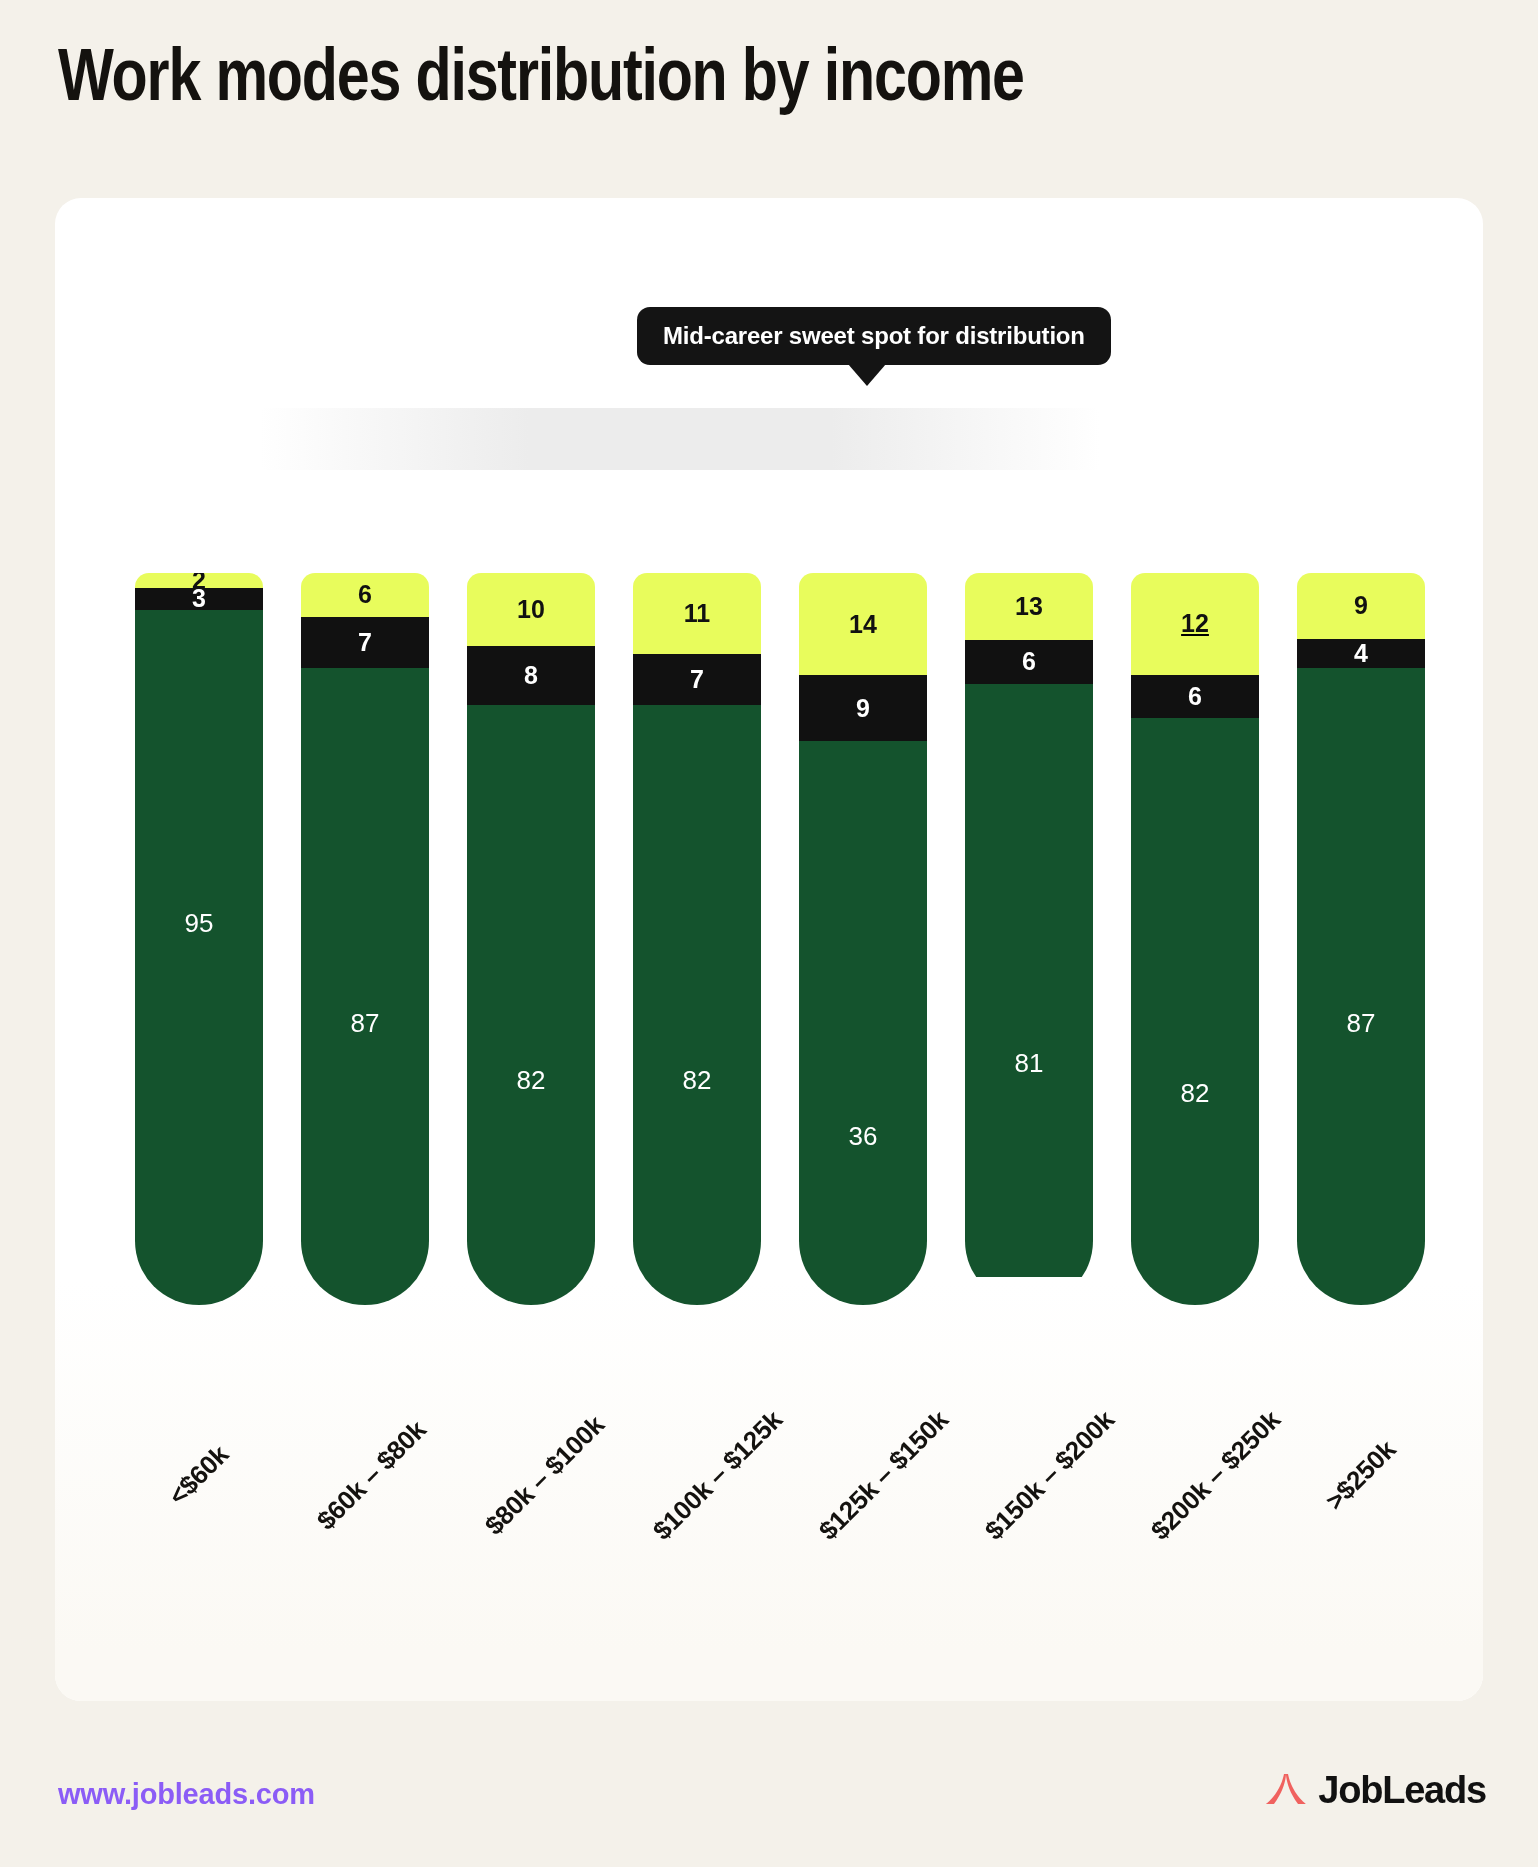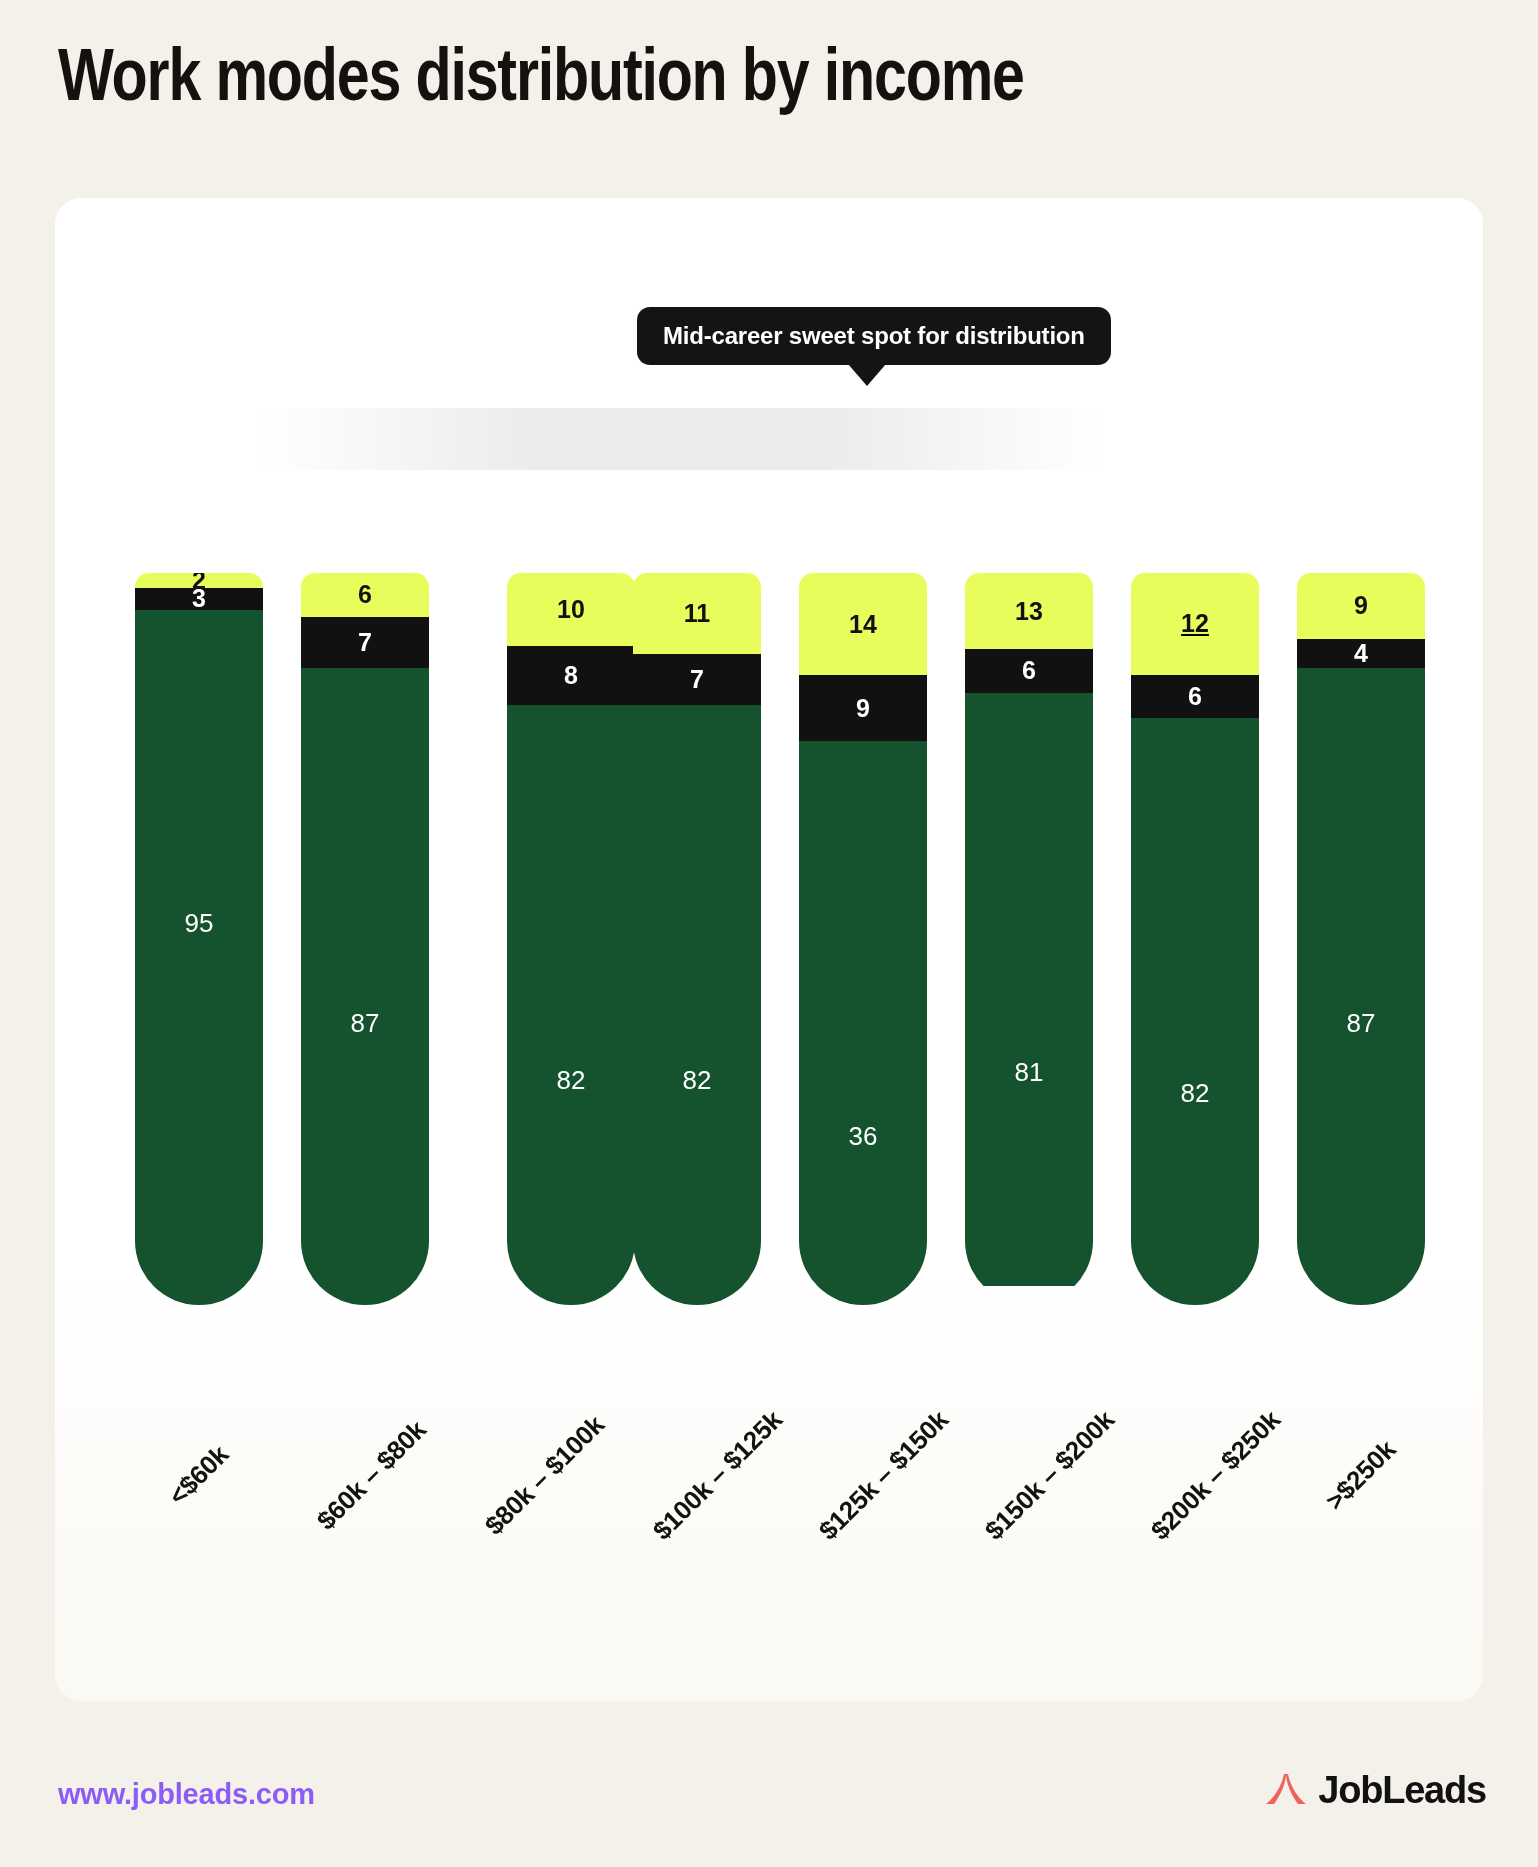--- a/index.html
+++ b/index.html
@@ -232,7 +232,7 @@
       </div>
       <div class="x-label" style="left: 246px;"><span>$60k – $80k</span></div>
       <div class="bar-group" style="left: 412px;">
-        <div class="bar-stack" style="height: 732px; margin-left: 40px;">
+        <div class="bar-stack" style="height: 732px;">
           <div class="seg seg-hybrid" style="height: 73.2px;">
             <span class="seg-label">10</span>
           </div>

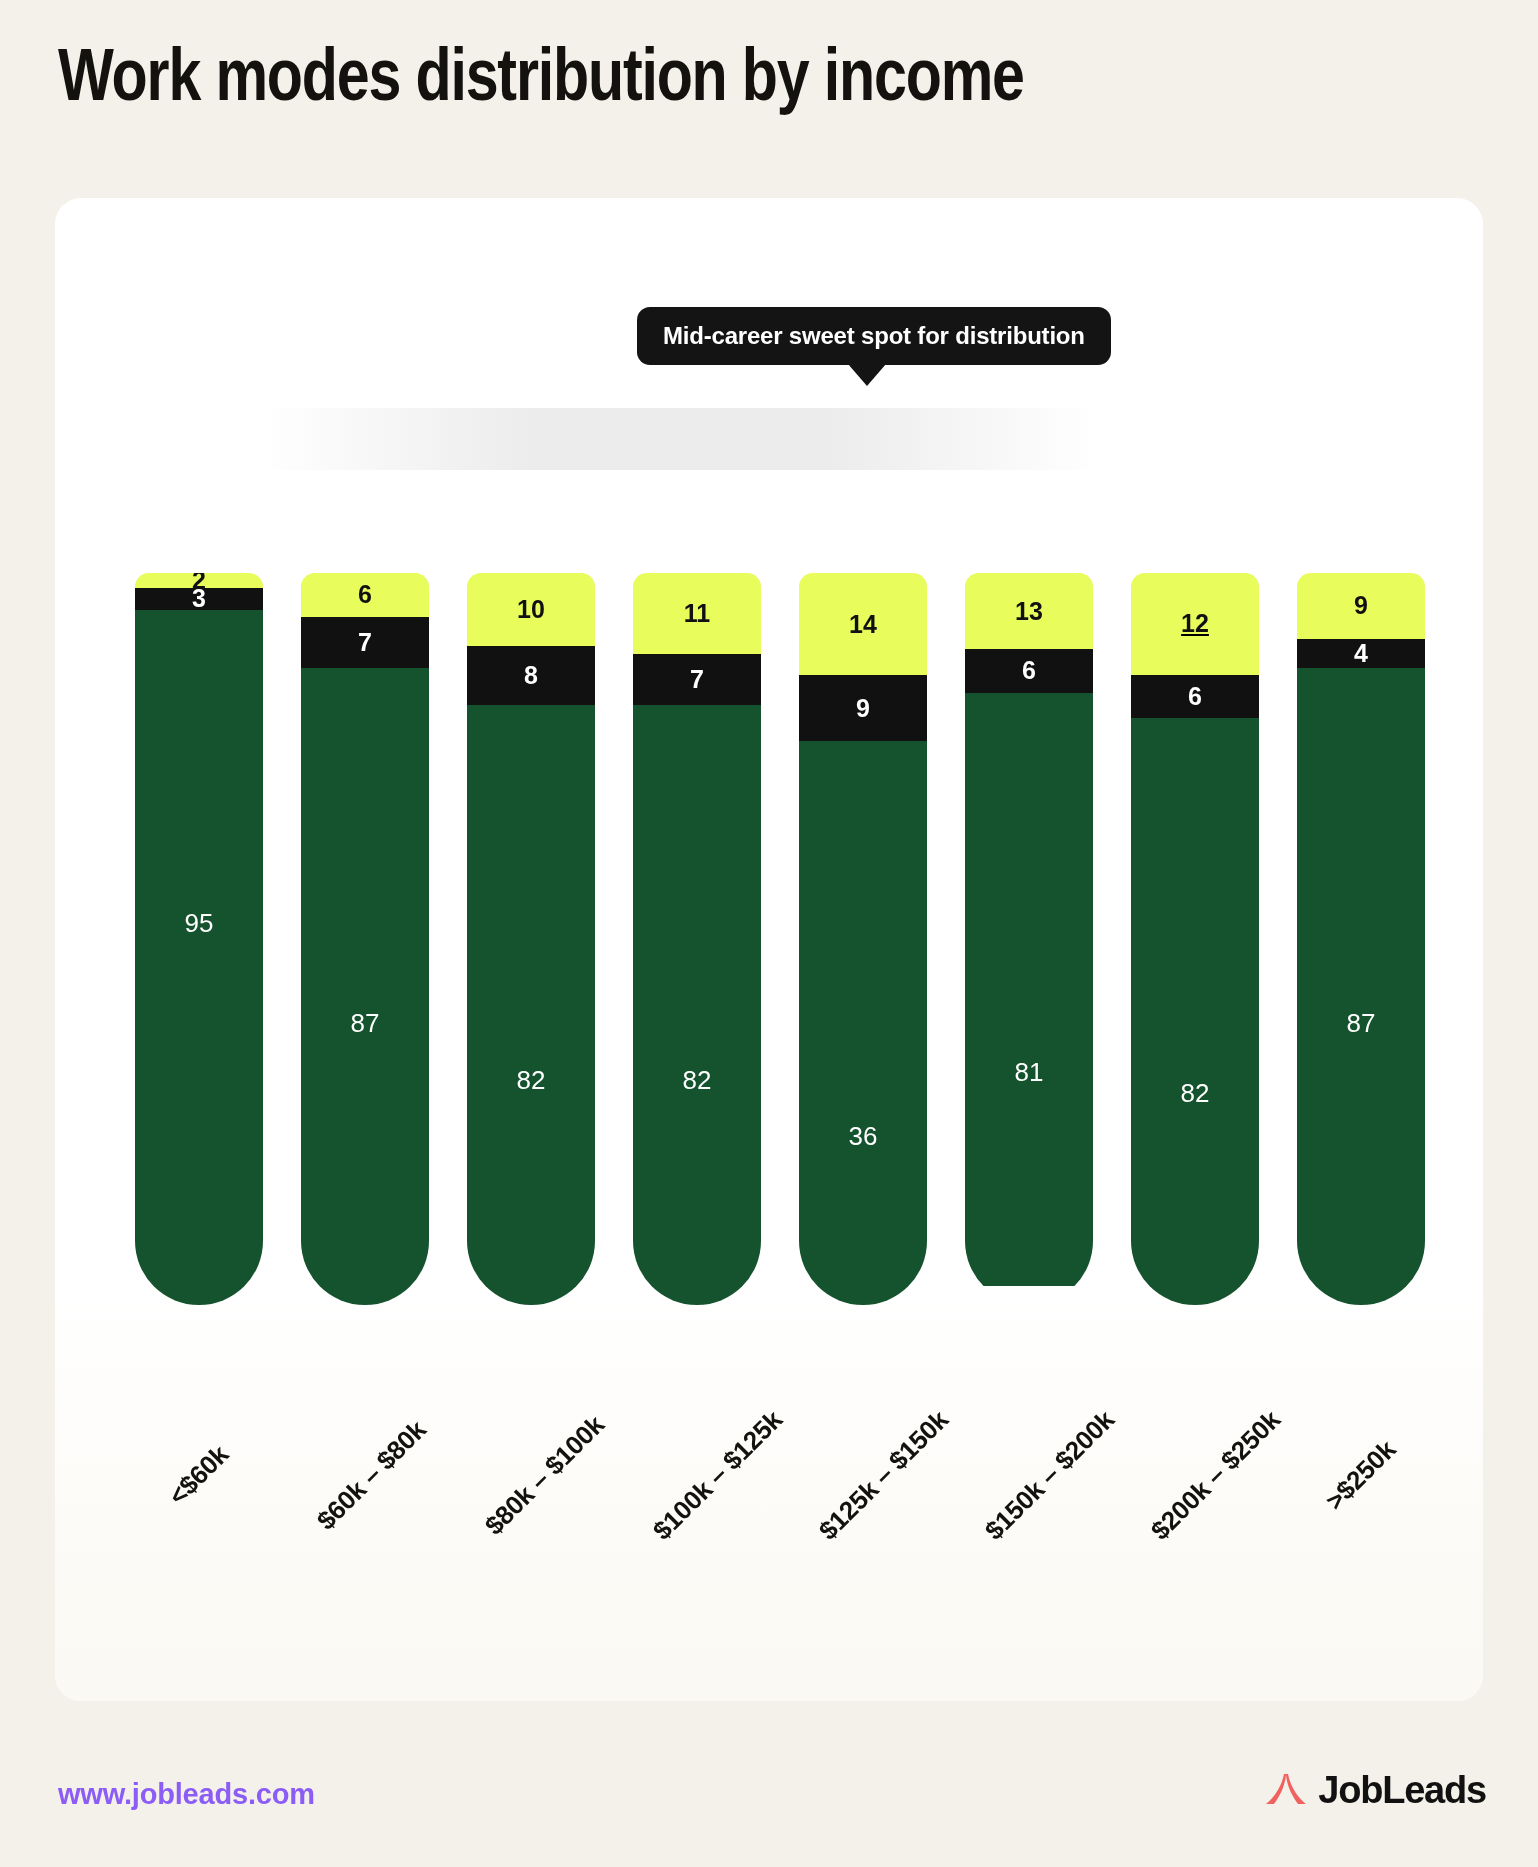--- a/index.html
+++ b/index.html
@@ -275,7 +275,7 @@
       <div class="x-label" style="left: 744px;"><span>$125k – $150k</span></div>
       <div class="bar-group" style="left: 910px;">
         <div class="bar-stack" style="height: 732px;">
-          <div class="seg seg-hybrid" style="height: 76px;">
+          <div class="seg seg-hybrid" style="height: 67px;">
             <span class="seg-label">13</span>
           </div>
           <div class="seg seg-remote" style="height: 43.92px;">

